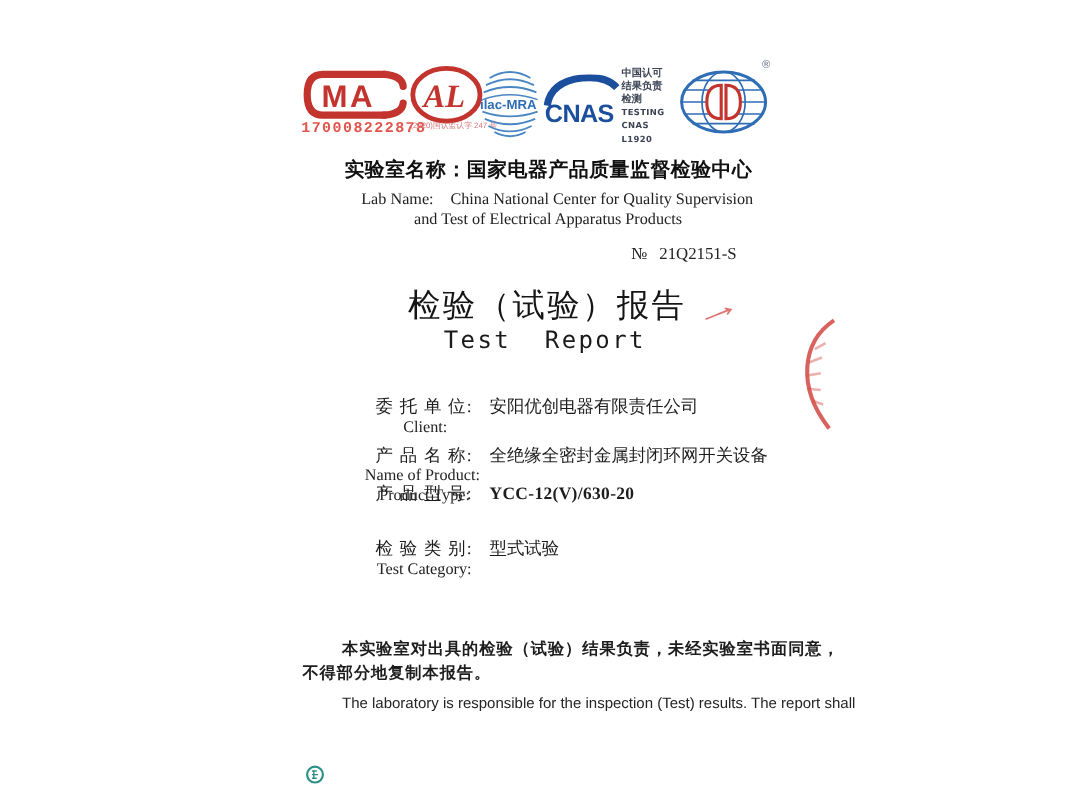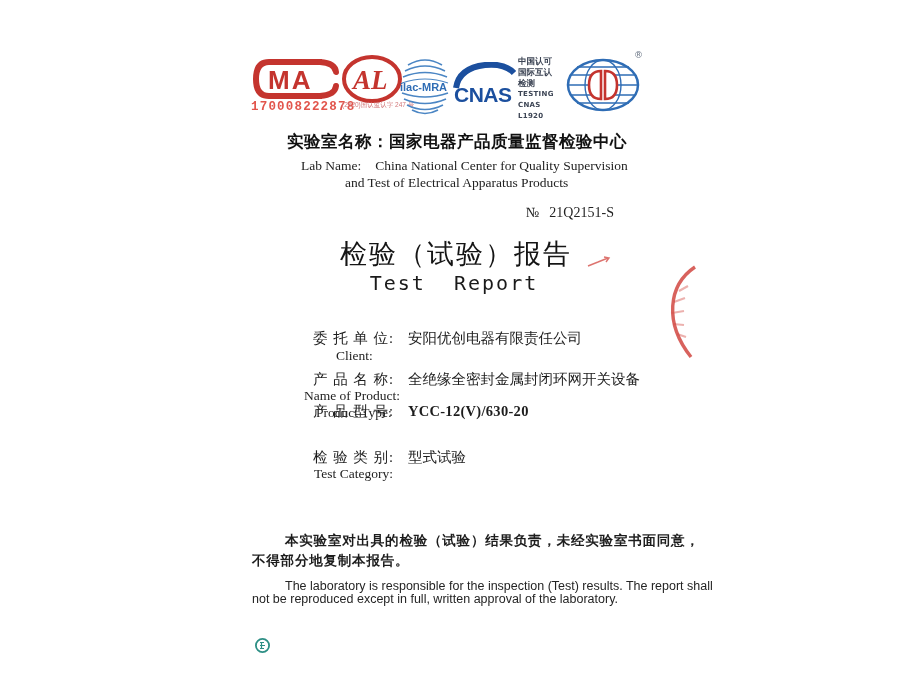--- a/index.html
+++ b/index.html
@@ -88,7 +88,7 @@
 
   <div class="abs accred" style="left:518px;top:56px;width:46px;">
     <span class="cn">中国认可</span>
-    <span class="cn">国际互认</span>
+    <span class="cn">结果负责</span>
     <span class="cn">检测</span>
     <span class="en">TESTING</span>
     <span class="en">CNAS L1920</span>

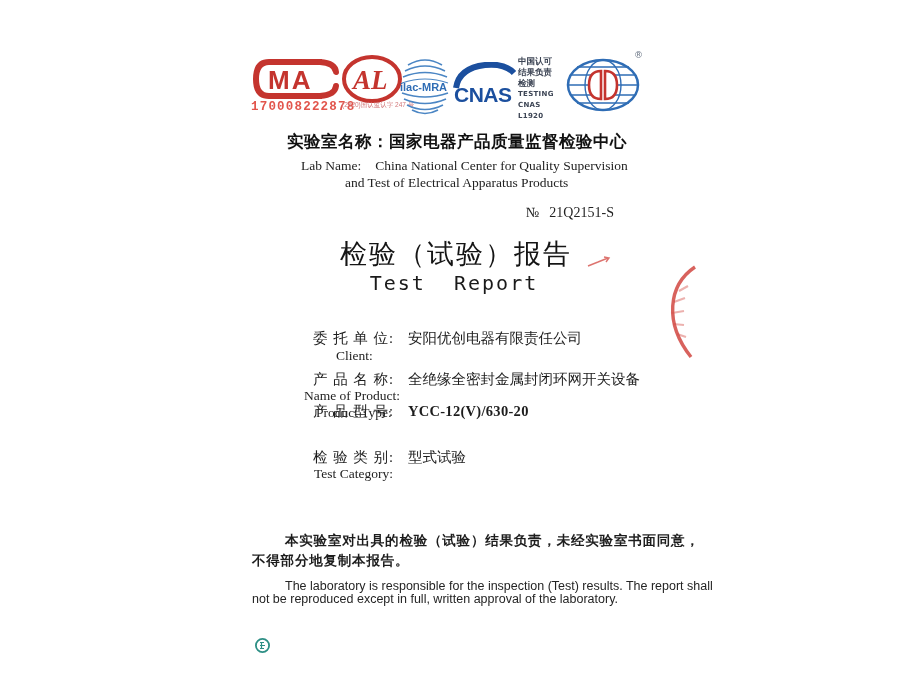--- a/index.html
+++ b/index.html
@@ -149,7 +149,6 @@
   <div class="abs st-cn" style="left:285px;top:532px;">本实验室对出具的检验（试验）结果负责，未经实验室书面同意，</div>
   <div class="abs st-cn" style="left:252px;top:552px;text-align:right;">不得部分地复制本报告。</div>
   <div class="abs st-en" style="left:285px;top:579px;">The laboratory is responsible for the inspection (Test) results. The report shall</div>
-  <div class="abs st-en" style="left:252px;top:592px;">not be reproduced except in full, written approval of the laboratory.</div>
 
   <div class="abs" style="left:254px;top:637px;">
     <svg width="17" height="17" viewBox="0 0 17 17">

